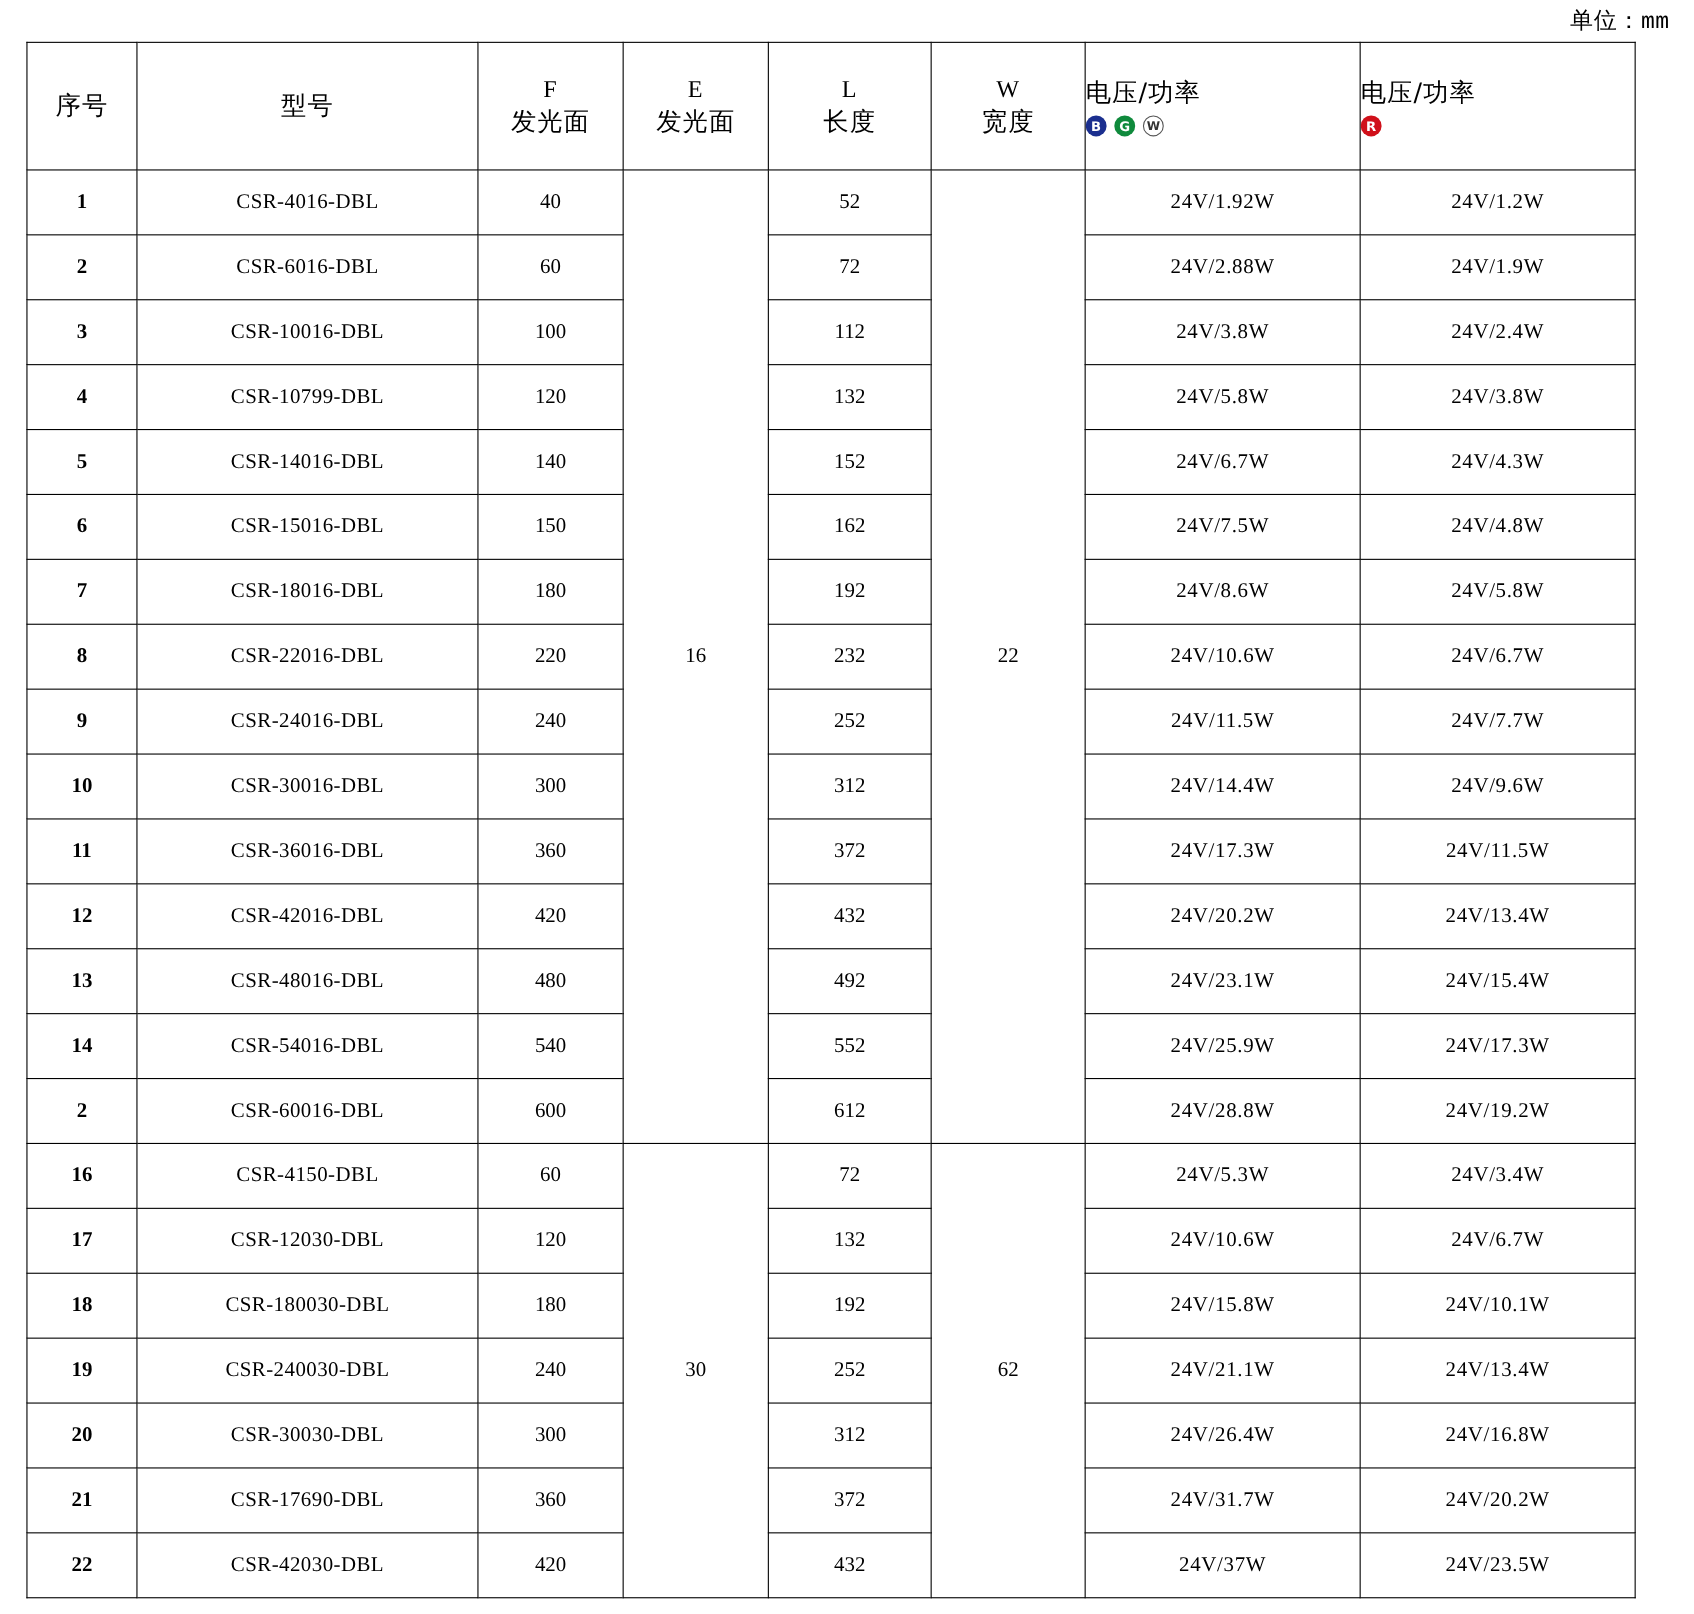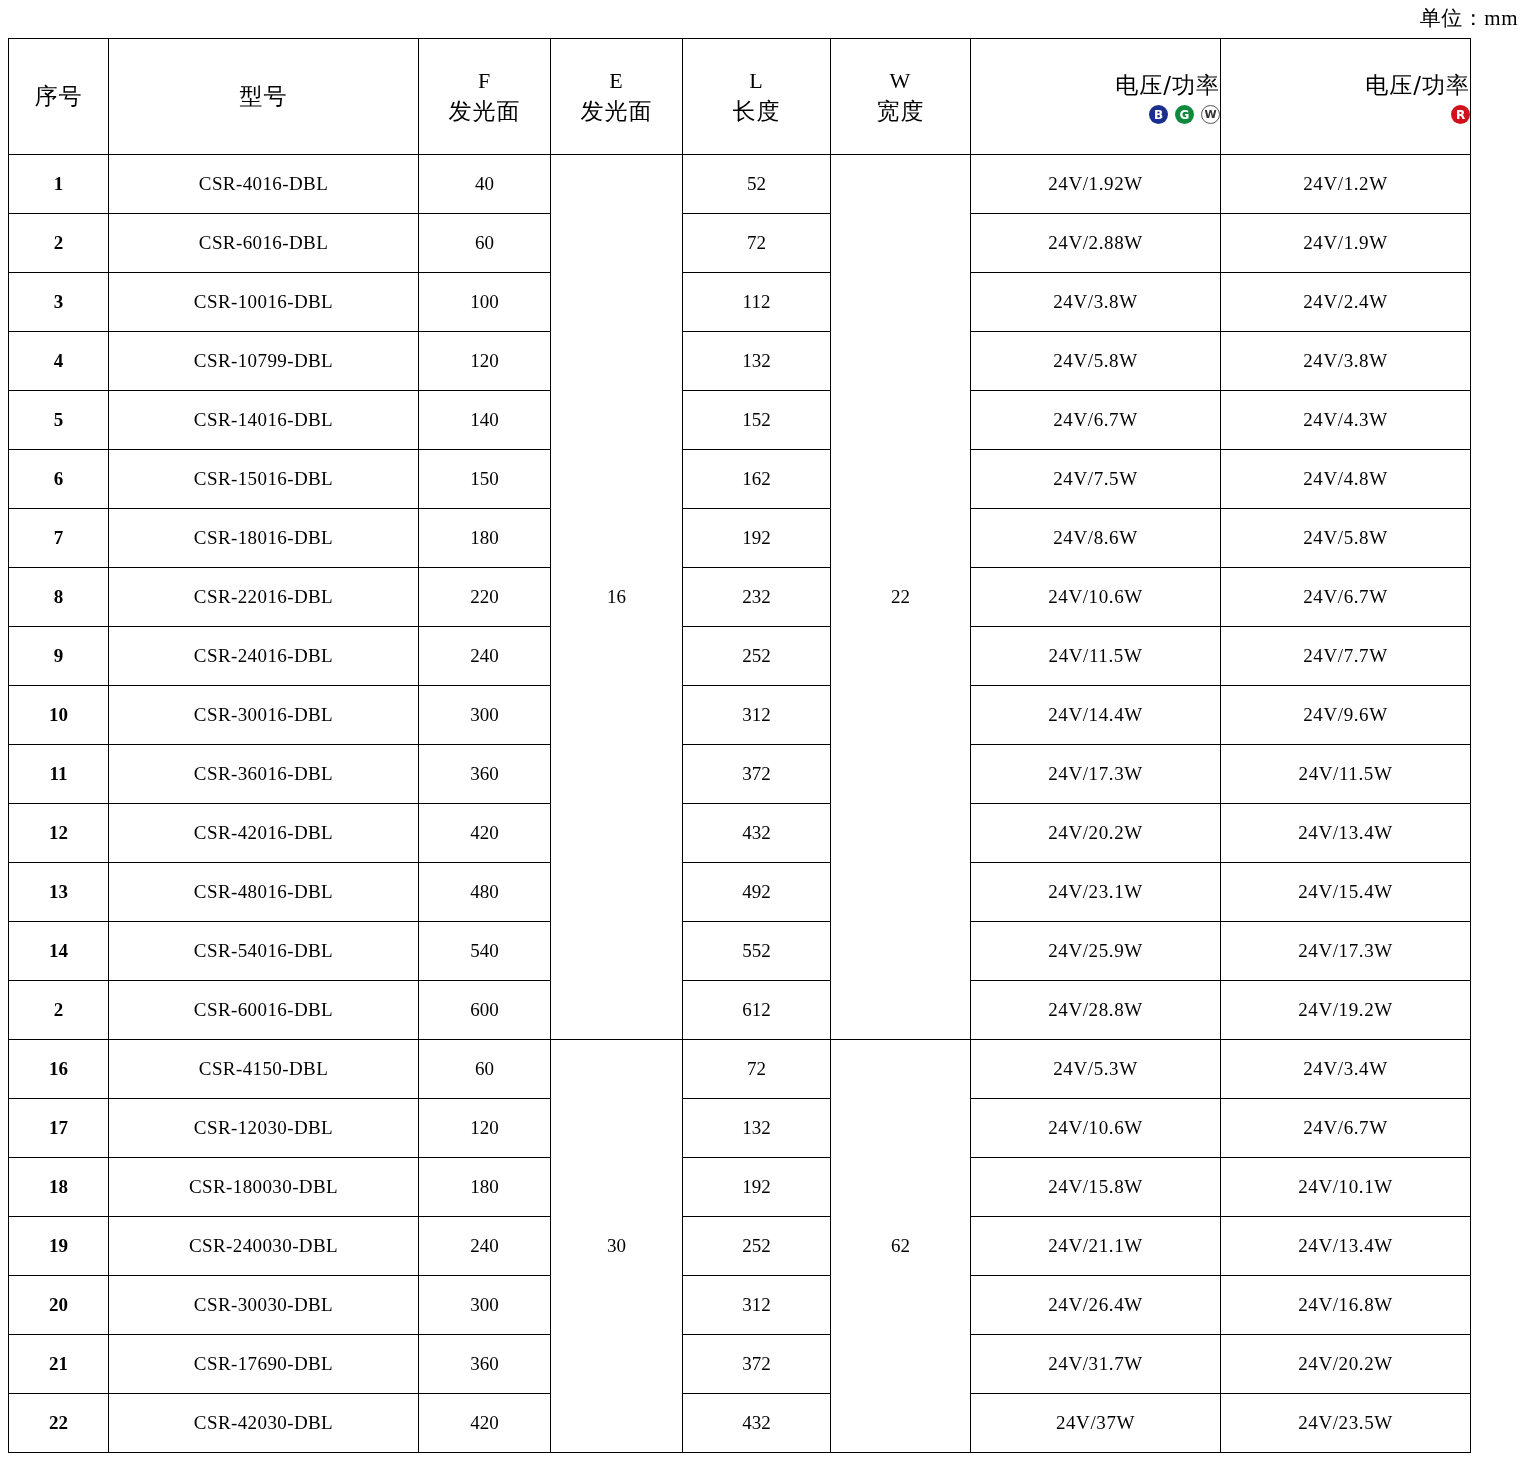--- a/index.html
+++ b/index.html
@@ -25,7 +25,7 @@
     top: 4px;
     right: 22px;
     font-size: 21px;
-    font-family: Liberation Serif, serif;
+    font-family: Liberation Mono, monospace;
     letter-spacing: 0.5px;
   }
   table.spec {

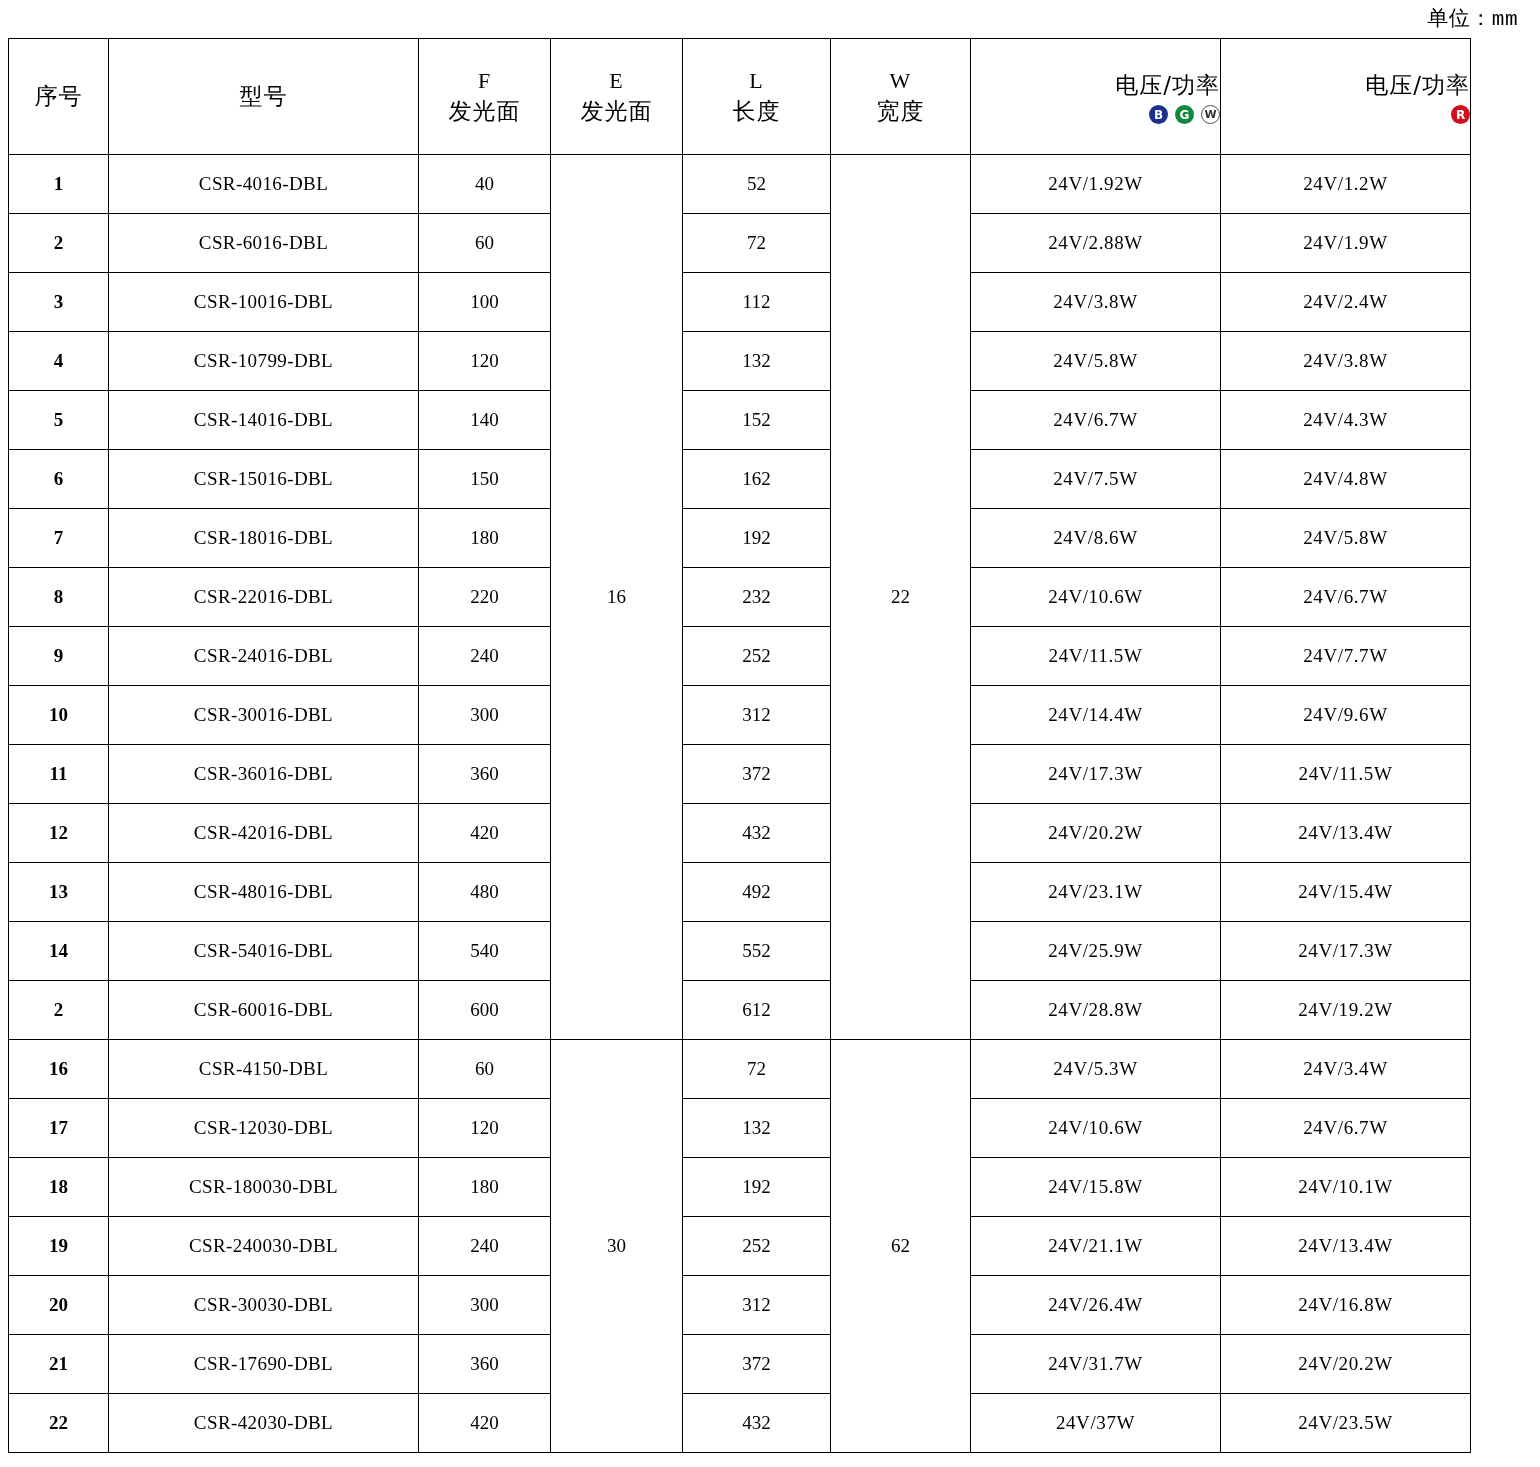--- a/index.html
+++ b/index.html
@@ -31,7 +31,7 @@
   table.spec {
     position: absolute;
     top: 38px;
-    left: 8px;
+    left: 24px;
     width: 1264px;
     border-collapse: collapse;
     table-layout: fixed;

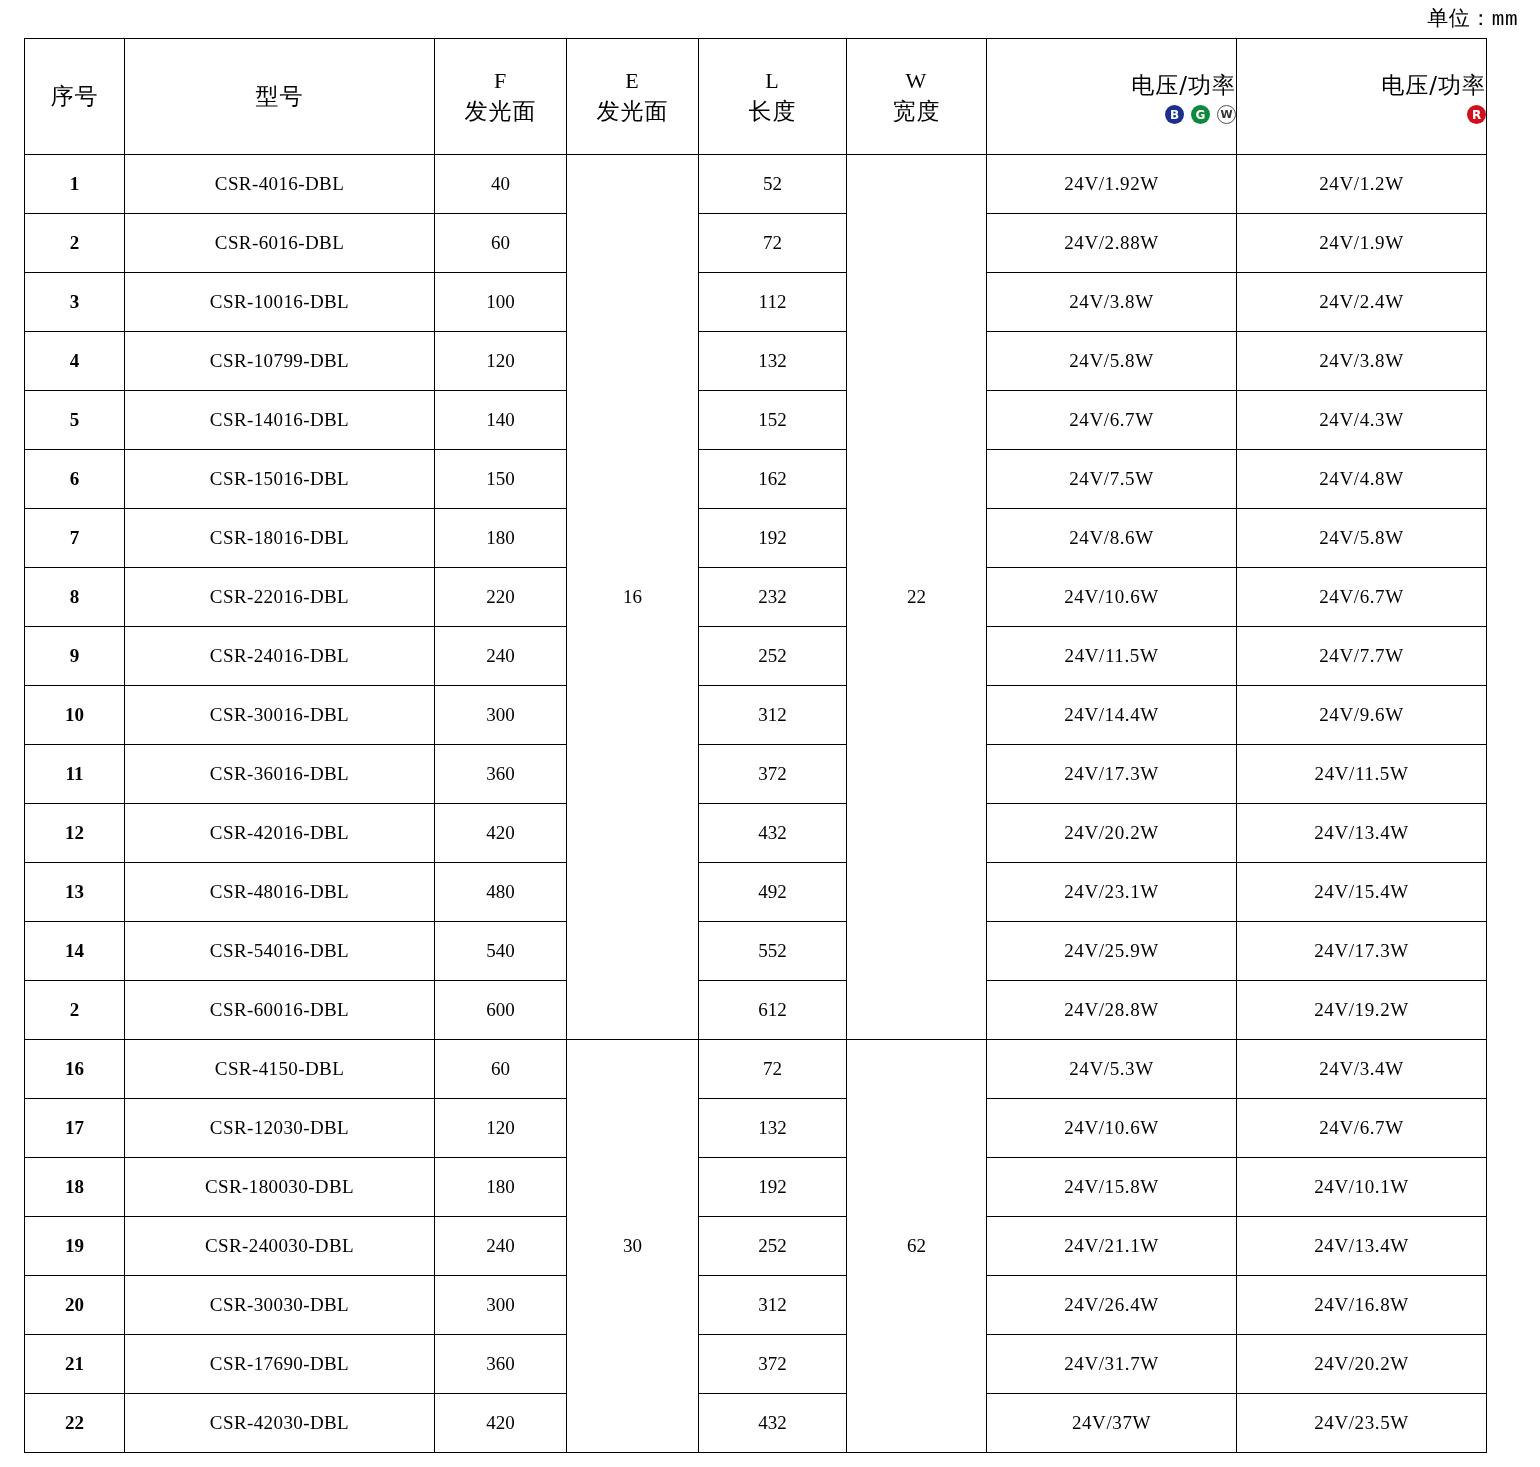--- a/index.html
+++ b/index.html
@@ -79,7 +79,7 @@
   .hd-volt {
     display: flex;
     flex-direction: column;
-    align-items: flex-end;
+    align-items: flex-start;
     justify-content: center;
     line-height: 1.4;
   }

